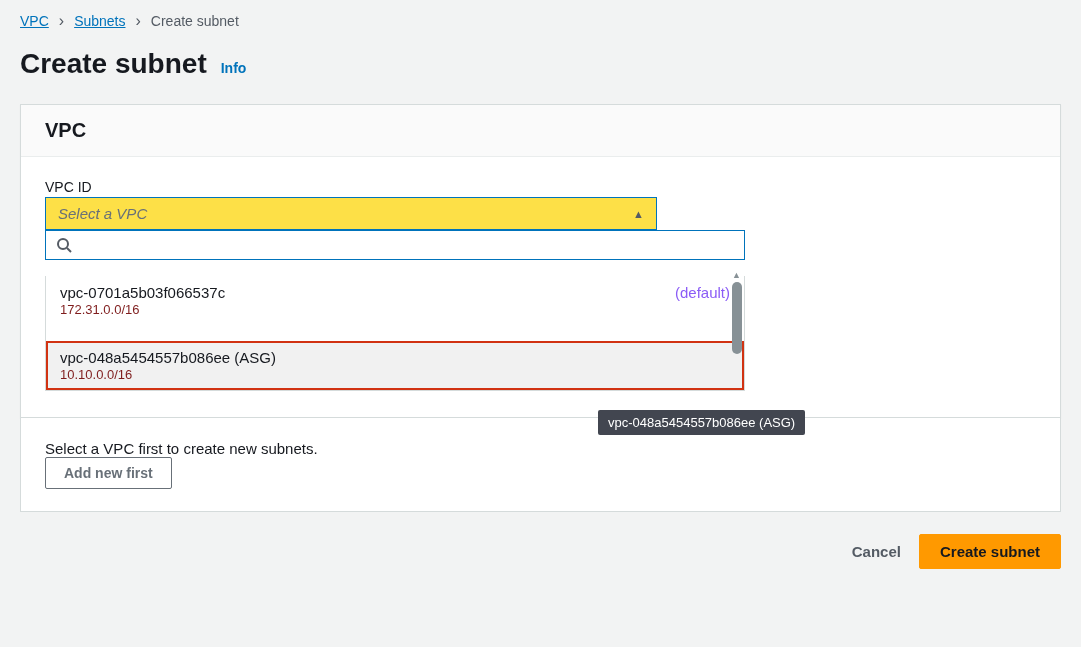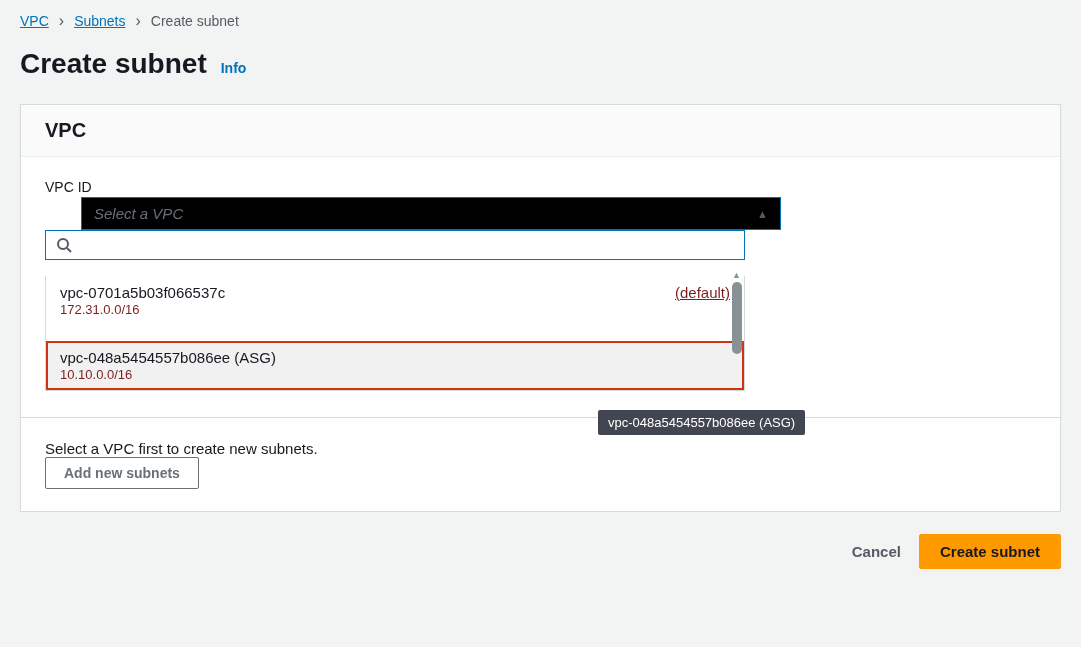--- a/index.html
+++ b/index.html
@@ -79,16 +79,15 @@
       margin-bottom: 8px;
     }
     .select-box {
-      width: 700px;
+      width: 612px;
       border: 1px solid #0073bb;
-      background: #000000;
+      background: #fde047;
       padding: 7px 12px;
       display: flex;
       justify-content: space-between;
       align-items: center;
       cursor: pointer;
       position: relative;
-      margin-left: 36px;
     }
     .select-placeholder {
       color: #687078;

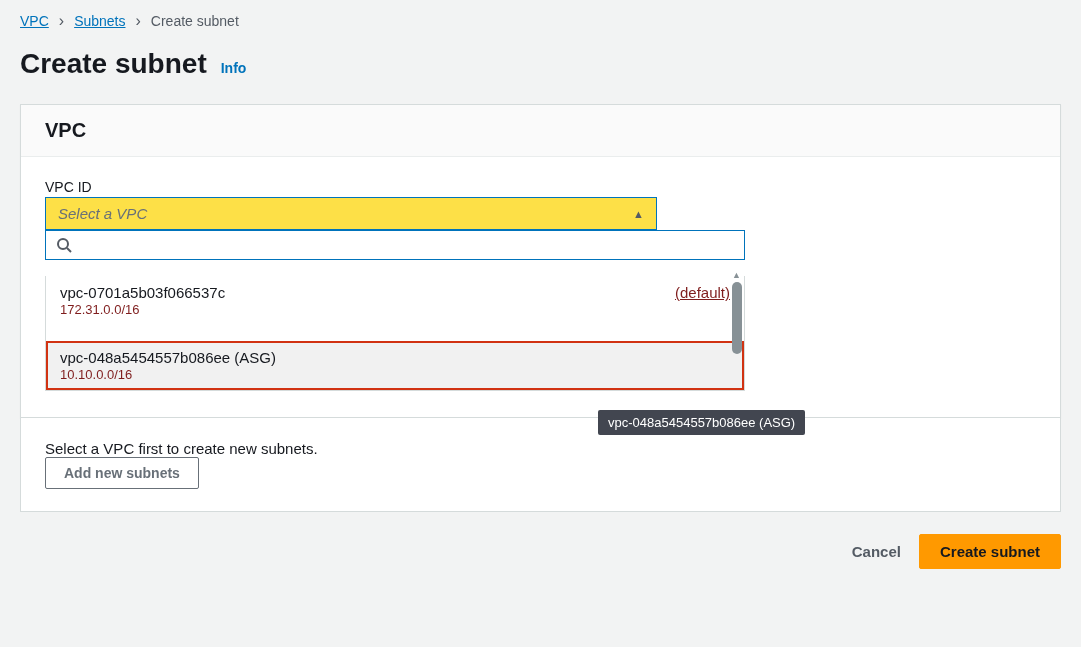--- a/index.html
+++ b/index.html
@@ -156,9 +156,8 @@
       margin-top: 1px;
     }
     .option-tag {
-      color: #7f1d1d;
-      font-size: 15px;
-      text-decoration: underline;
+      color: #8b5cf6;
+      font-size: 15px;
     }
     .scrollbar {
       position: absolute;

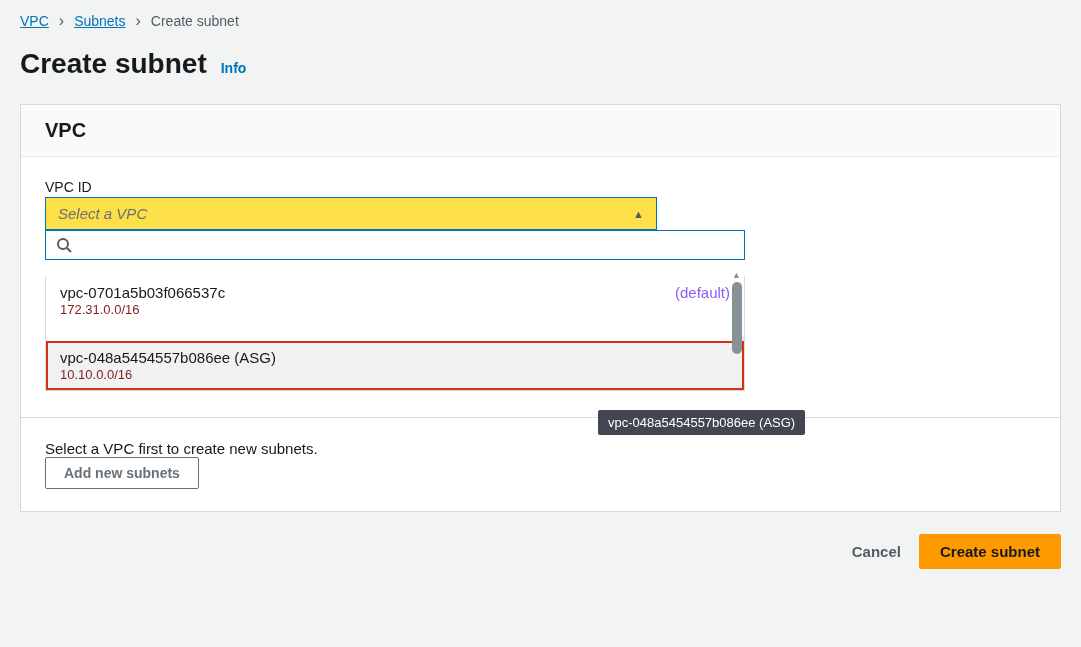--- a/index.html
+++ b/index.html
@@ -298,7 +298,7 @@
 
   <div class="subnet-section">
     <div class="select-first-msg">Select a VPC first to create new subnets.</div>
-    <button class="add-subnet-btn">Add new subnets</button>
+    <button class="add-subnet-btn">Add new first</button>
   </div>
 
   <div class="footer-actions">

